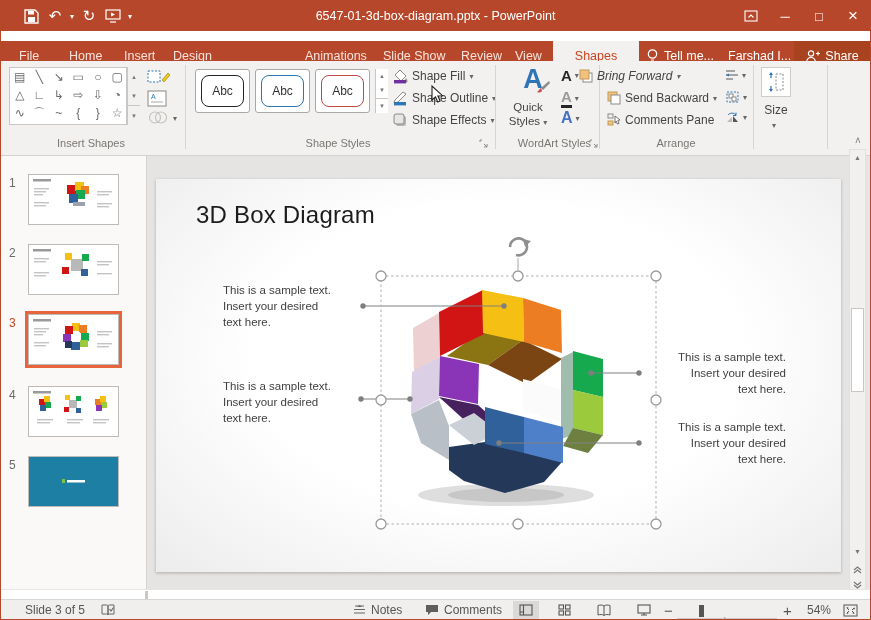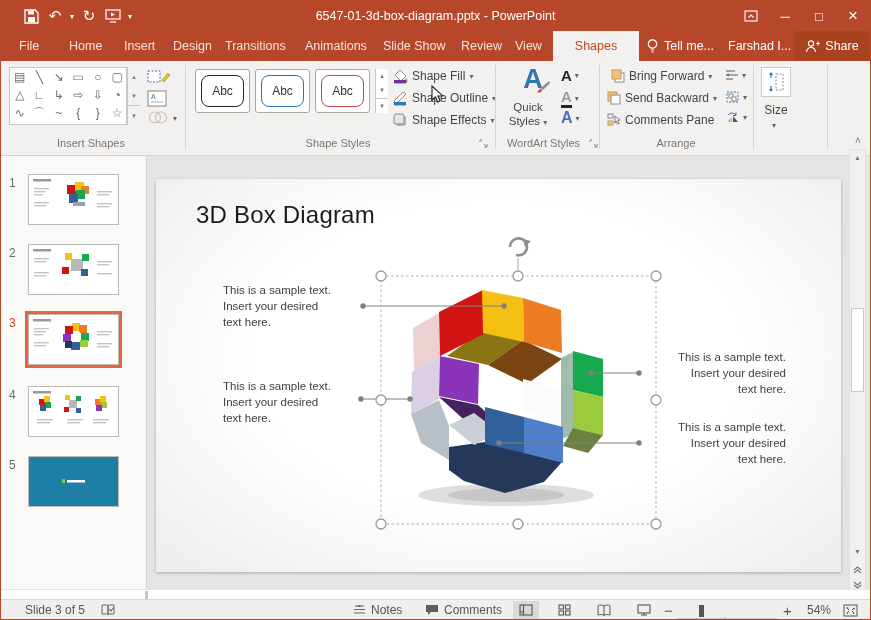--- a/index.html
+++ b/index.html
@@ -19,7 +19,7 @@
   .winbtn { width:34px; height:30px; display:flex; align-items:center; justify-content:center; color:#fff; font-size:13px; }
 
   
-  #tabsrow { left:0; top:30px; width:869px; height:30px; background:#B7472A; }
+  #tabsrow { left:0; top:40px; width:869px; height:30px; background:#B7472A; }
   .tab { position:absolute; top:0; height:30px; line-height:30px; color:#F6E3DC; font-size:12.5px; padding:0 10px; }
   .tab.active { background:#F3F1F0; color:#C8441F; text-align:center; }
   #tellme { position:absolute; left:645px; top:0; height:30px; line-height:30px; color:#fff; font-size:12.5px; display:flex; align-items:center; gap:5px; }

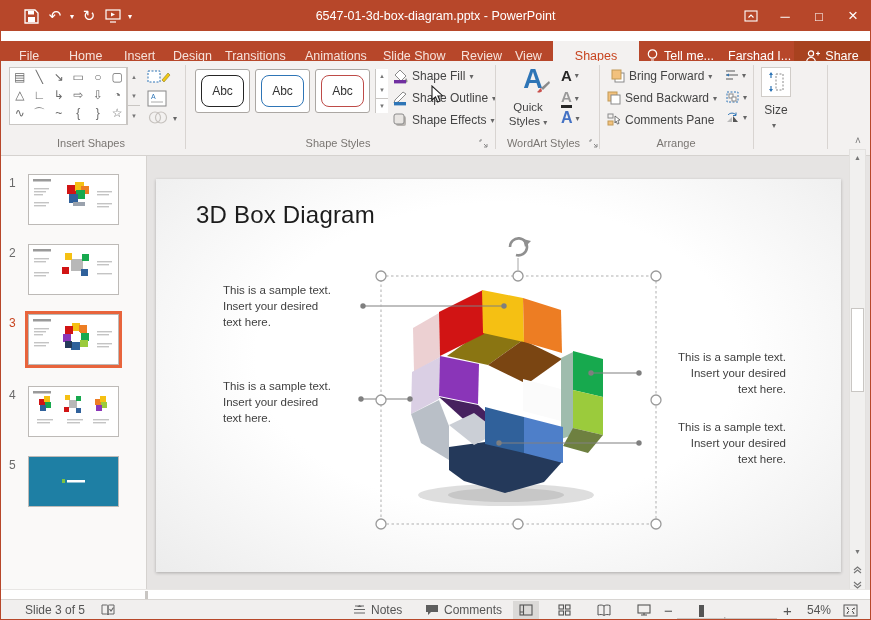--- a/index.html
+++ b/index.html
@@ -132,7 +132,6 @@
     <div class="tab" style="left:58px;">Home</div>
     <div class="tab" style="left:113px;">Insert</div>
     <div class="tab" style="left:162px;">Design</div>
-    <div class="tab" style="left:214px;">Transitions</div>
     <div class="tab" style="left:294px;">Animations</div>
     <div class="tab" style="left:372px;">Slide Show</div>
     <div class="tab" style="left:450px;">Review</div>

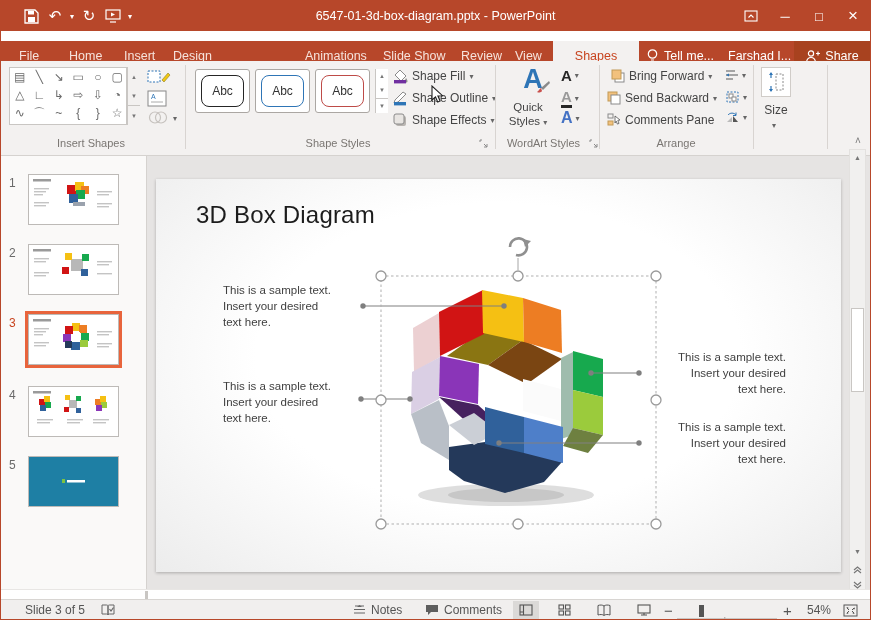--- a/index.html
+++ b/index.html
@@ -296,7 +296,7 @@
     </div>
     <div class="gsep" style="left:598px;"></div>
 
-    <div class="ribrow" style="left:610px; top:6px;">
+    <div class="ribrow" style="left:578px; top:6px;font-style:italic;">
       <svg width="14" height="14" viewBox="0 0 14 14">
           <rect x="4" y="4" width="9" height="9" fill="#fff" stroke="#8a8a8a"></rect>
           <rect x="1" y="1" width="9" height="9" fill="#F2C17D" stroke="#C29A56"></rect>

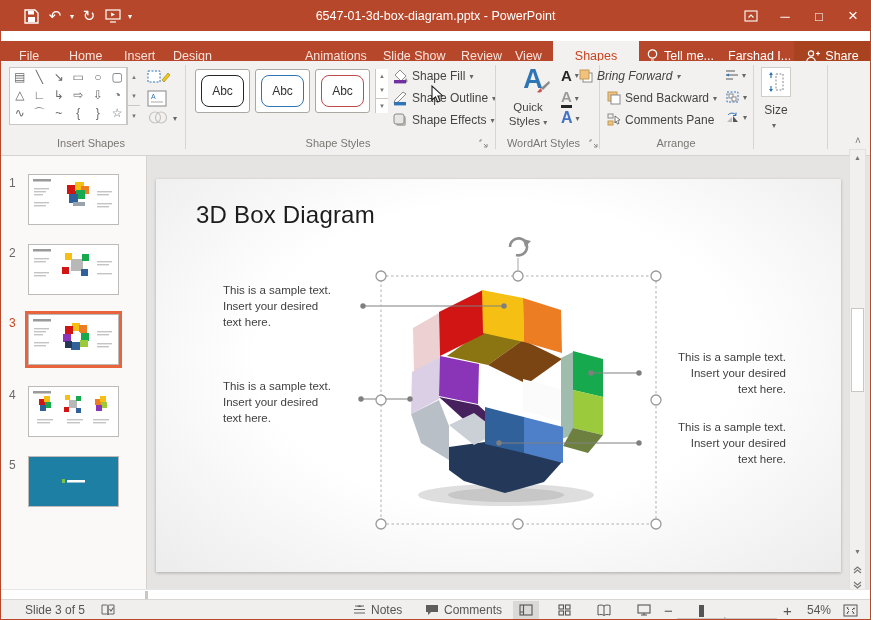--- a/index.html
+++ b/index.html
@@ -288,7 +288,7 @@
       <span style="font-size:16px; font-weight:bold; color:#4472C4;">A</span>
         <span class="dd">▾</span>
     </div>
-    <div class="glabel" style="left:495px; width:95px;">WordArt Styles</div>
+    <div class="glabel" style="left:495px; width:95px;text-align:right;">WordArt Styles</div>
     <div class="launcher" style="left:588px;">
       <svg width="9" height="9" viewBox="0 0 9 9">
           <path d="M1 3V1h2M5 5l3 3M8 5v3H5" fill="none" stroke="#8a8a8a" stroke-width="1"></path>

